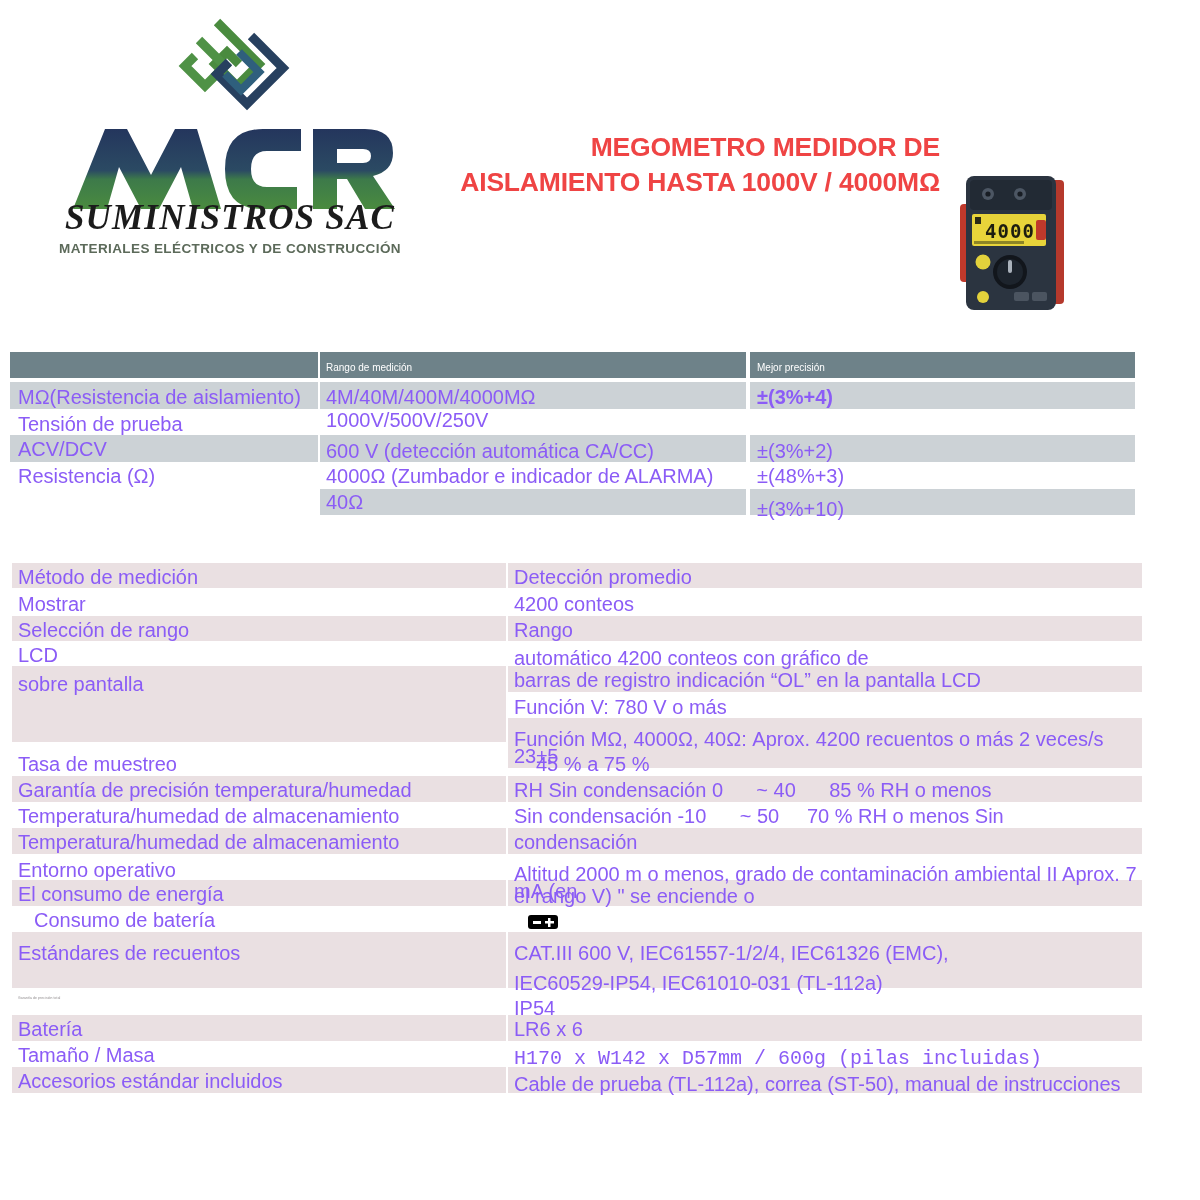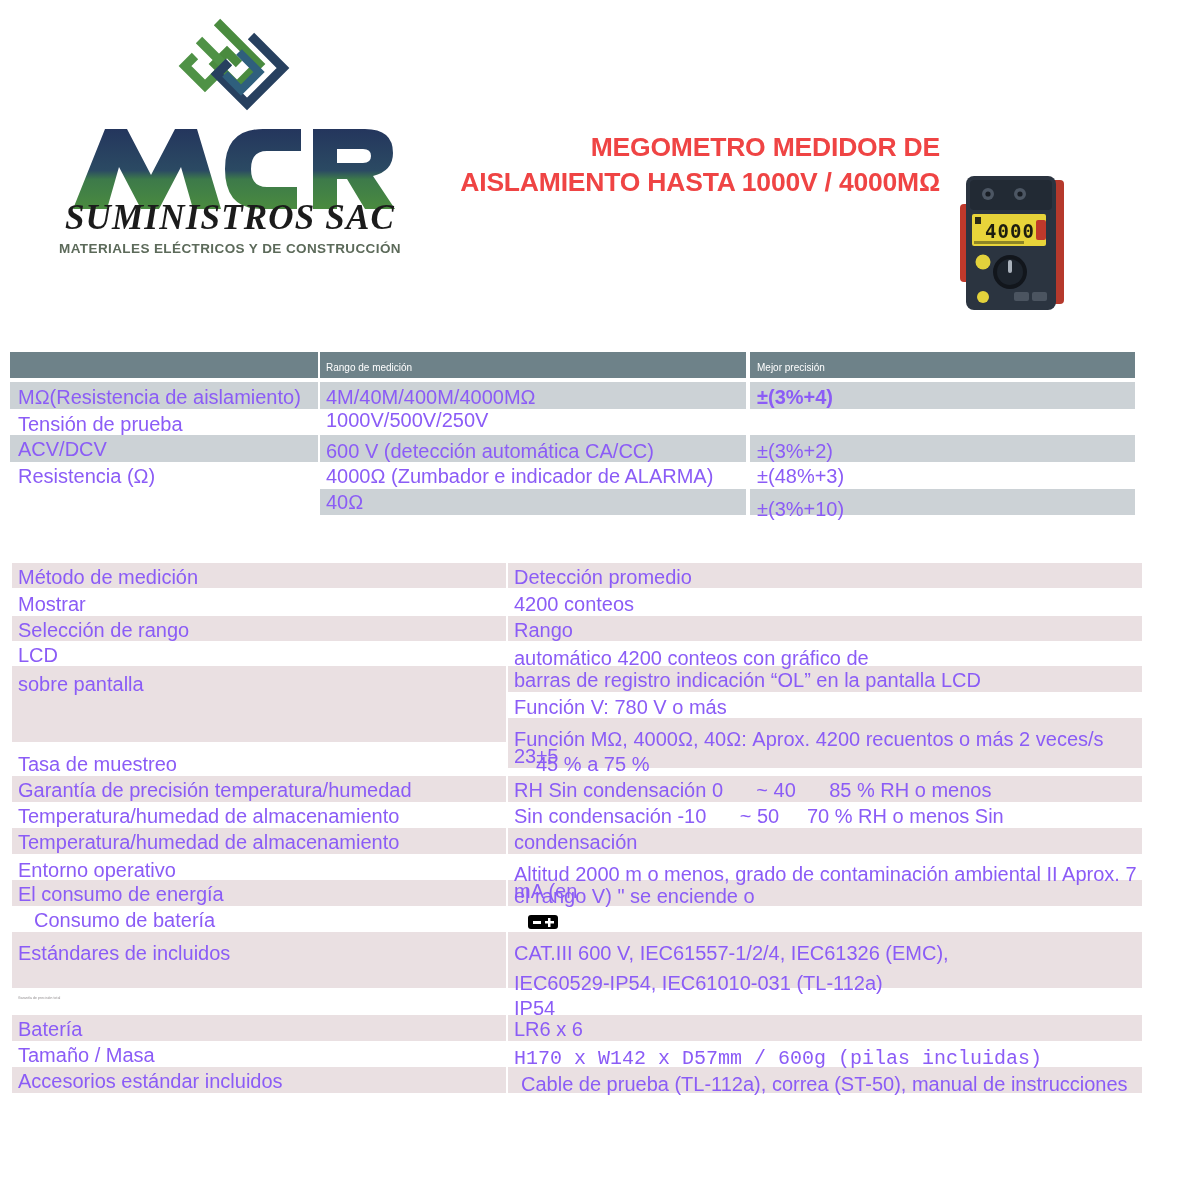--- a/index.html
+++ b/index.html
@@ -234,7 +234,7 @@
   <div class="cell" style="left:18px; top:862px;">Entorno operativo</div>
   <div class="cell" style="left:18px; top:886px;">El consumo de energía</div>
   <div class="cell" style="left:18px; top:912px;margin-left:16px;">Consumo de batería</div>
-  <div class="cell" style="left:18px; top:945px;">Estándares de incluidos</div>
+  <div class="cell" style="left:18px; top:945px;">Estándares de recuentos</div>
   <div class="cell" style="left:18px; top:1021px;">Batería</div>
   <div class="cell" style="left:18px; top:1047px;">Tamaño / Masa</div>
   <div class="cell" style="left:18px; top:1073px;">Accesorios estándar incluidos</div>

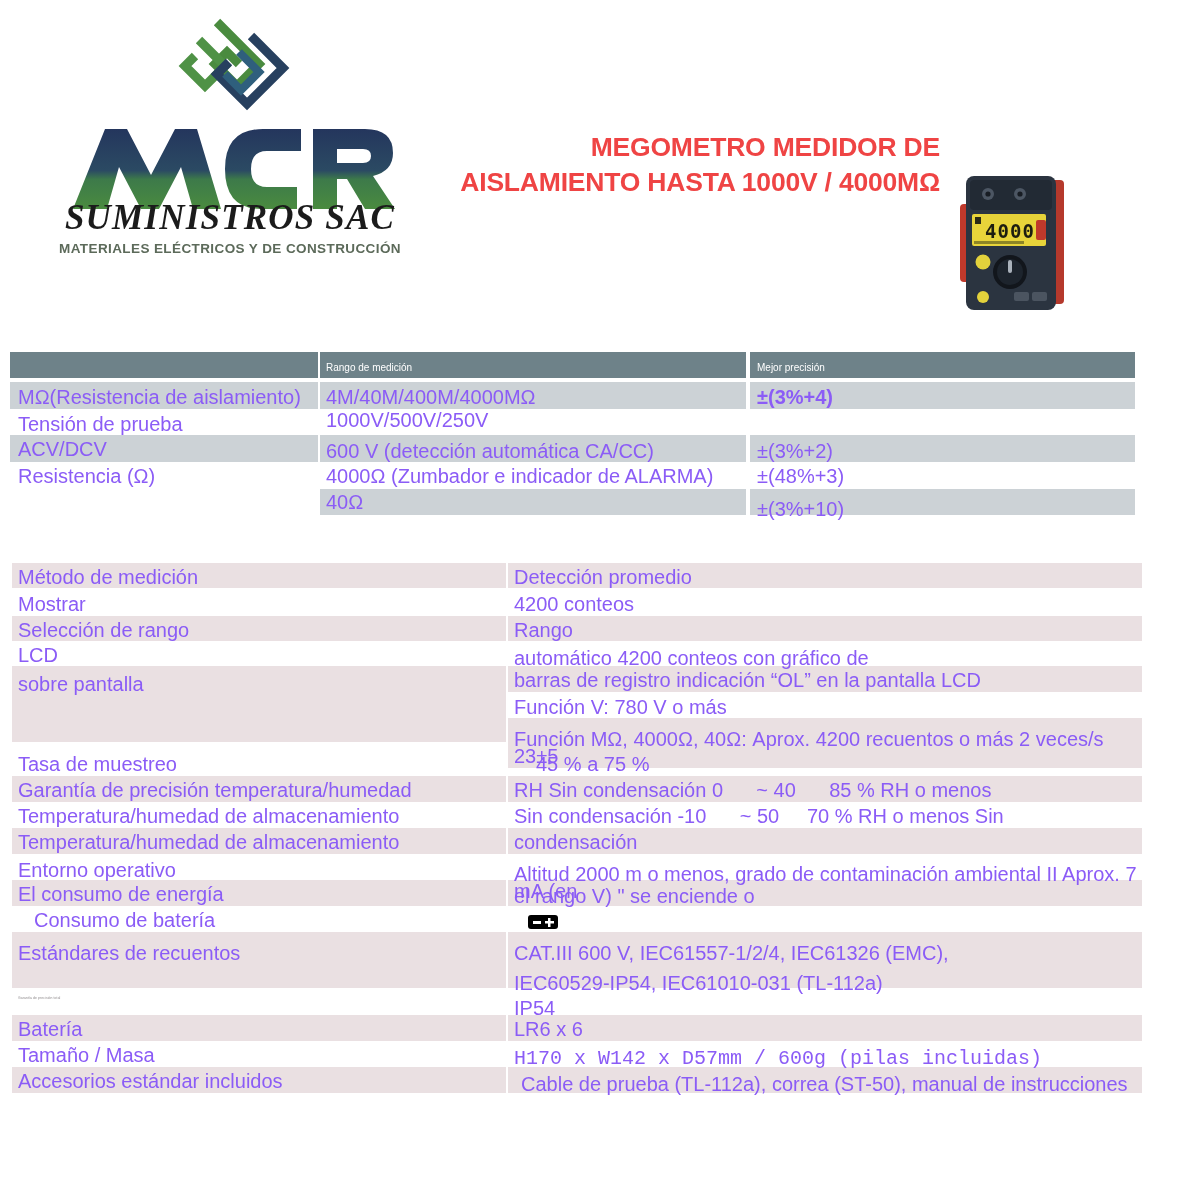--- a/index.html
+++ b/index.html
@@ -262,7 +262,7 @@
   <div class="cell" style="left:514px; top:1000px;">IP54</div>
   <div class="cell" style="left:514px; top:1021px;">LR6 x 6</div>
   <div class="cell" style="left:514px; top:1050px;font-family:Liberation Mono, monospace;">H170 x W142 x D57mm / 600g (pilas incluidas)</div>
-  <div class="cell" style="left:514px; top:1076px;margin-left:7px;">Cable de prueba (TL-112a), correa (ST-50), manual de instrucciones</div>
+  <div class="cell" style="left:514px; top:1076px;">Cable de prueba (TL-112a), correa (ST-50), manual de instrucciones</div>
 </div>
 
 </body></html>

